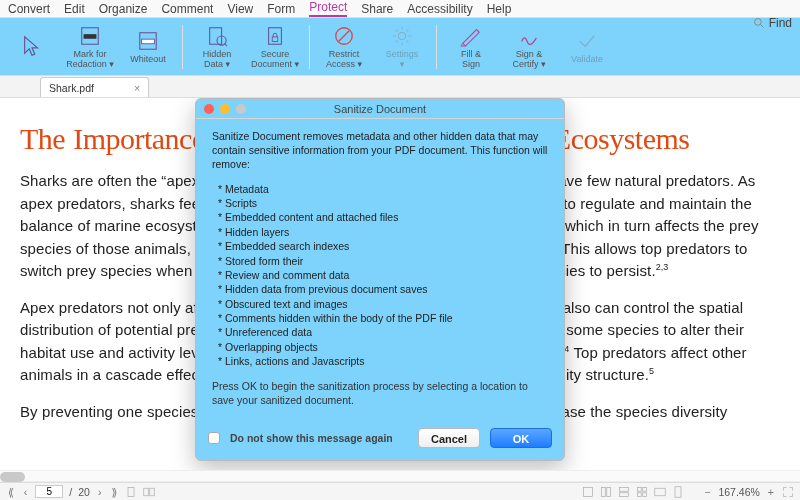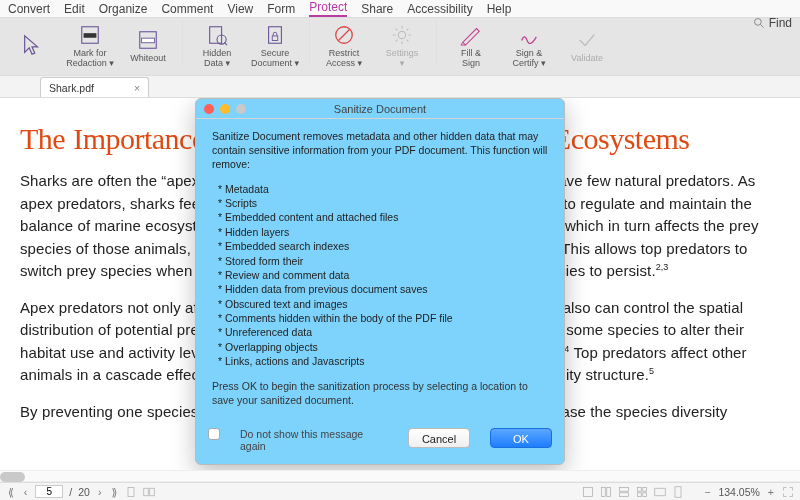--- a/index.html
+++ b/index.html
@@ -14,7 +14,7 @@
   .menubar .search svg { width:12px; height:12px; }
 
   
-  .toolbar { height: 58px; display:flex; align-items:flex-start; border-bottom:1px solid #ddd; background:#e5e5e5; padding:2px 6px; gap:6px; }
+  .toolbar { height: 58px; display:flex; align-items:center; border-bottom:1px solid #ddd; background:#7dd3fc; padding:2px 6px; gap:6px; }
   .tool { display:flex; flex-direction:column; align-items:center; justify-content:center; min-width:52px; height:52px; text-align:center; font-size:9px; line-height:1.1; color:#555; cursor:pointer; }
   .tool .icon { width:24px; height:24px; display:flex; align-items:center; justify-content:center; margin-bottom:2px; }
   .tool .icon svg { width:22px; height:22px; }

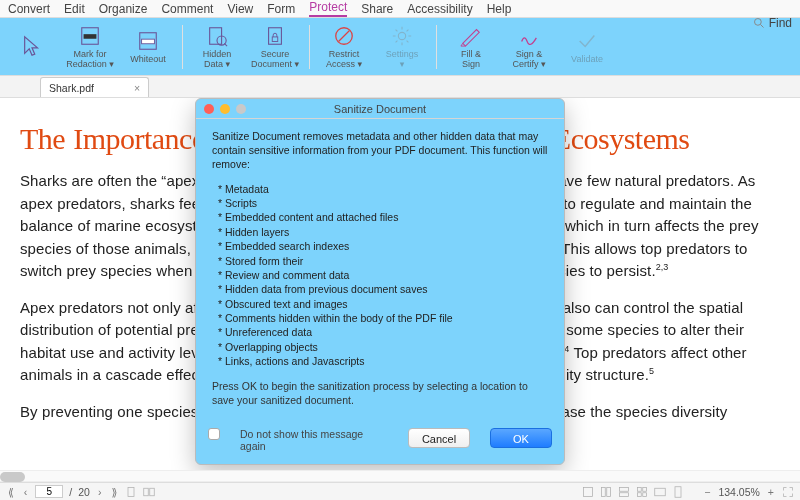--- a/index.html
+++ b/index.html
@@ -46,7 +46,7 @@
   .dlg-list div { padding:1.2px 0; }
   .dlg-list div::before { content:"* "; }
   .dlg-outro { line-height:1.3; margin-bottom:10px; color:#333;}
-  .dlg-footer { display:flex; align-items:flex-start; padding: 0 12px 12px 12px; gap:20px;}
+  .dlg-footer { display:flex; align-items:center; padding: 0 12px 12px 12px; gap:10px;font-weight:bold;}
   .chk { width:12px; height:12px; border:1px solid #aaa; border-radius:3px; background:#fff;}
   .chklbl { font-size:10.5px; color:#444; flex:1;}
   .dbtn { min-width:62px; height:20px; border-radius:4px; font-size:11px; text-align:center; line-height:20px; cursor:pointer;}

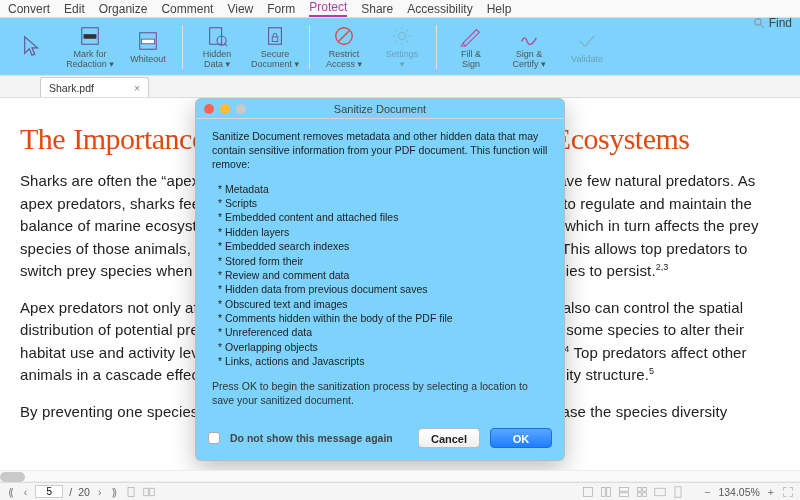--- a/index.html
+++ b/index.html
@@ -285,7 +285,7 @@
     </svg>
   <span style="width:6px"></span>
   <span class="navbtn">−</span>
-  <span>134.05%</span>
+  <span>167.46%</span>
   <span class="navbtn">+</span>
   <svg class="sb-icon" viewBox="0 0 16 16">
       <path d="M2 6V2h4M14 6V2h-4M2 10v4h4M14 10v4h-4" fill="none" stroke="#777"></path>

